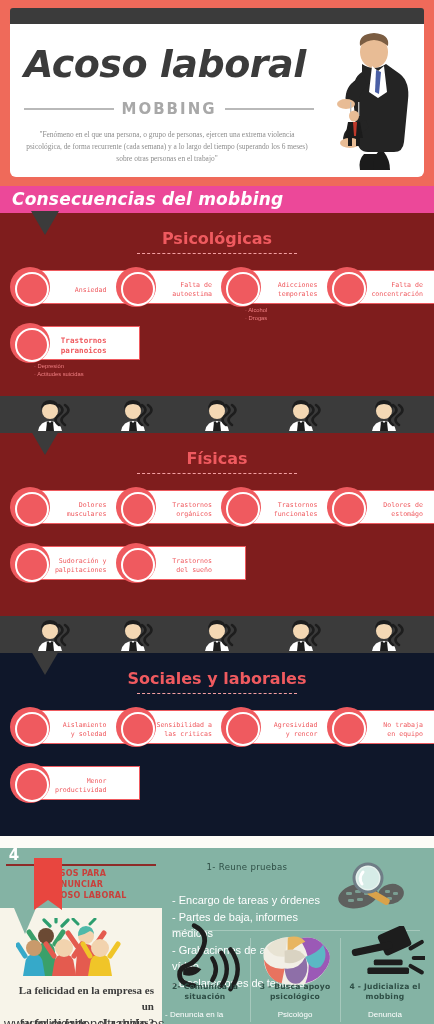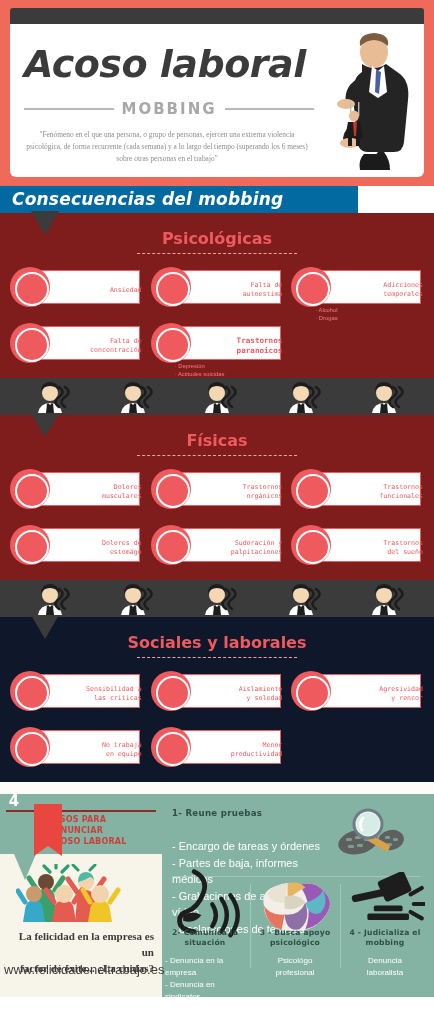--- a/index.html
+++ b/index.html
@@ -87,8 +87,8 @@
   
   .bar {
     position: relative;
-    width: 358px;
-    background: #0369a1;
+    width: 434px;
+    background: #ec4899;
   }
   .bar-title {
     font-family: "DejaVu Sans", sans-serif;

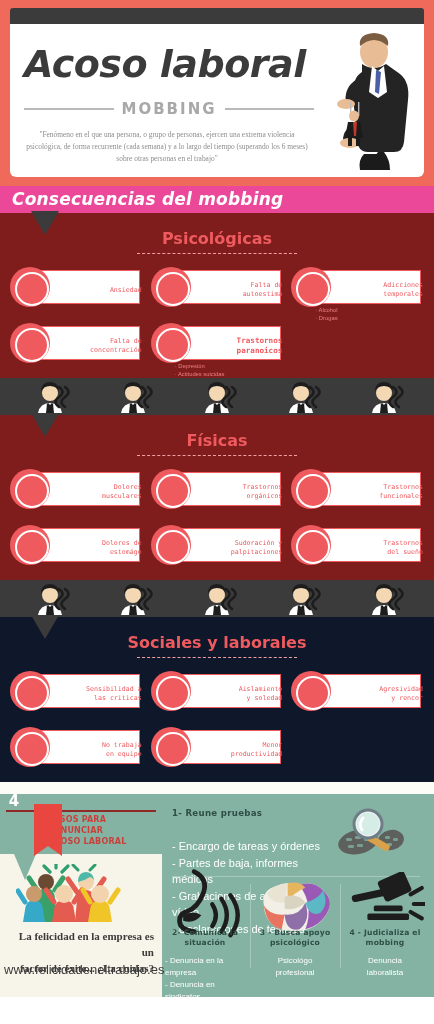--- a/index.html
+++ b/index.html
@@ -140,9 +140,9 @@
   }
   .items {
     display: grid;
-    grid-template-columns: repeat(3, 1fr);
+    grid-template-columns: repeat(4, 1fr);
     row-gap: 8px;
-    padding: 12px 6px 8px 6px;
+    padding: 12px 6px 26px 6px;
   }
   .item {
     position: relative;

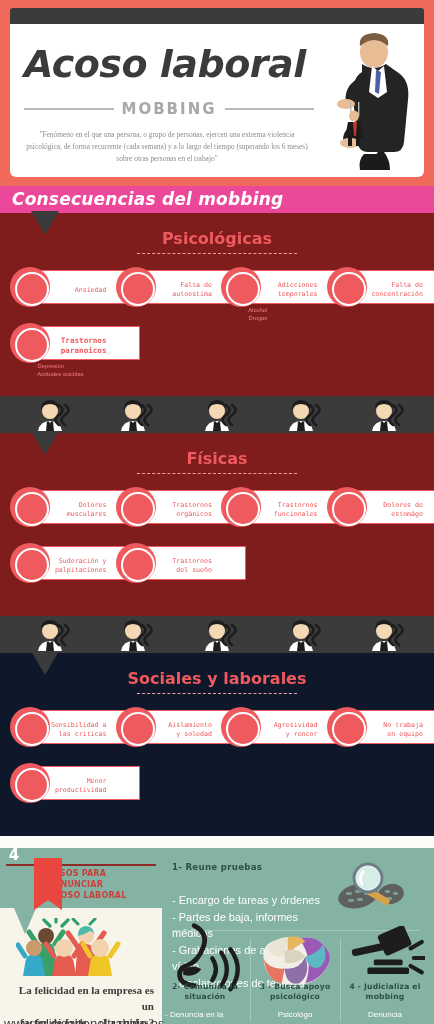--- a/index.html
+++ b/index.html
@@ -606,14 +606,14 @@
         <div class="items">
           <div class="item">
             <div class="item-box"></div>
+            <div class="item-label">Aislamiento
+y soledad</div>
+            <div class="donut"></div>
+          </div>
+          <div class="item">
+            <div class="item-box"></div>
             <div class="item-label">Sensibilidad a
 las criticas</div>
-            <div class="donut"></div>
-          </div>
-          <div class="item">
-            <div class="item-box"></div>
-            <div class="item-label">Aislamiento
-y soledad</div>
             <div class="donut"></div>
           </div>
           <div class="item">

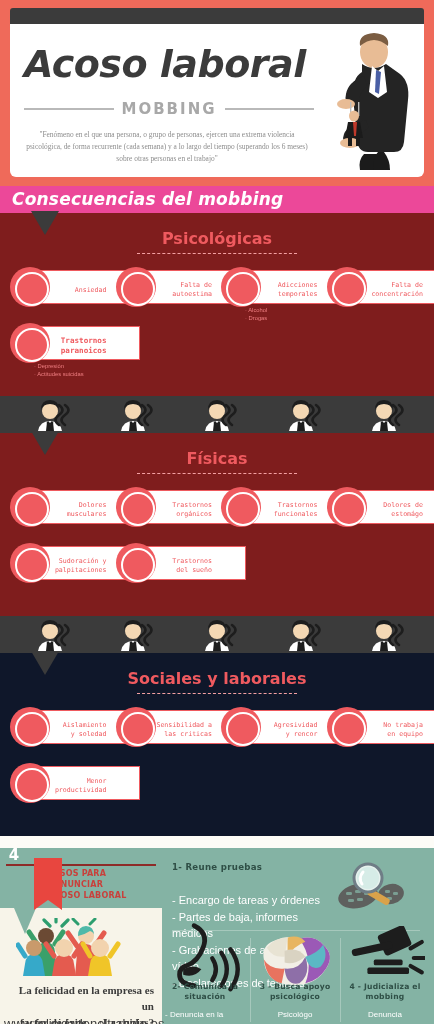--- a/index.html
+++ b/index.html
@@ -299,9 +299,10 @@
   .step1-title {
     font-family: "DejaVu Sans", sans-serif;
     font-size: 8.6px;
-    font-weight: bold;
+    font-weight: normal;
     color: #2f4f46;
     letter-spacing: 0.3px;
+    text-align: center;
   }
   .step1-list {
     margin-top: 20px;

